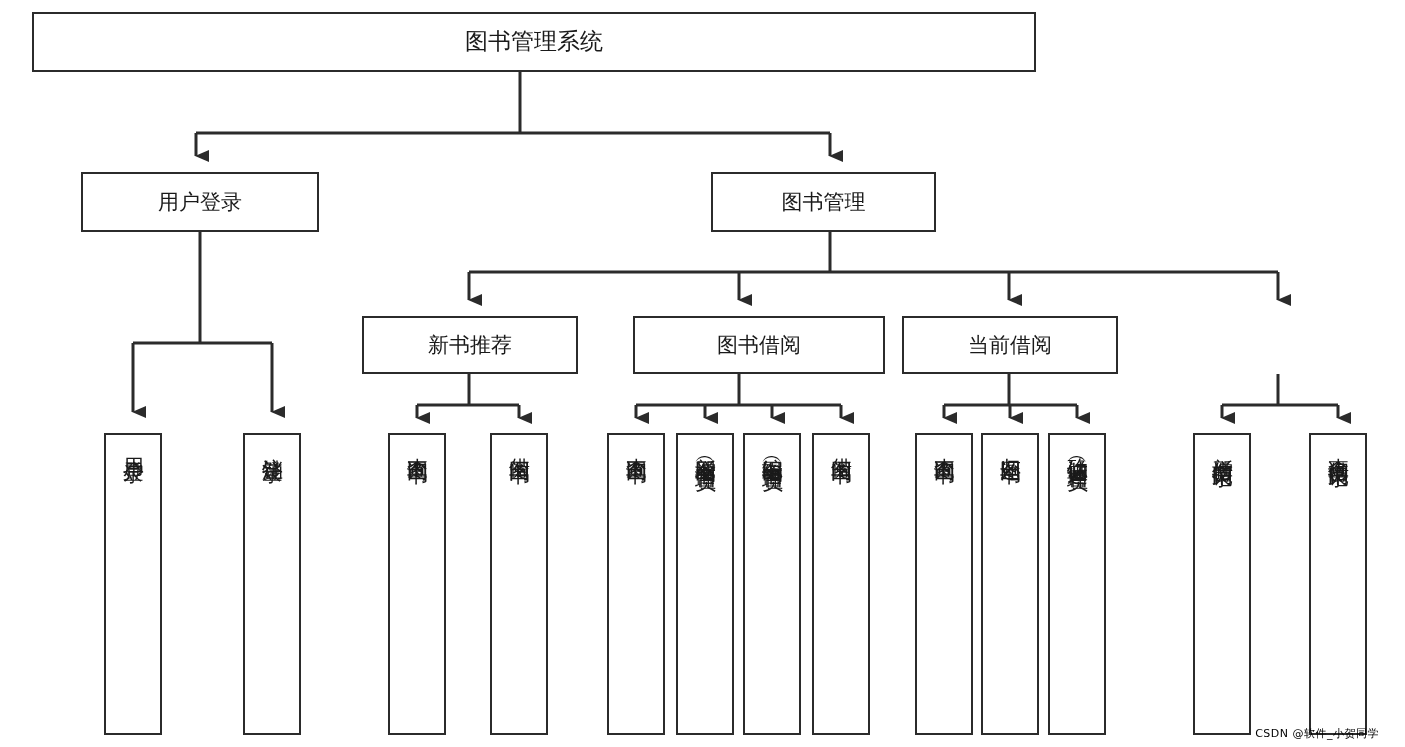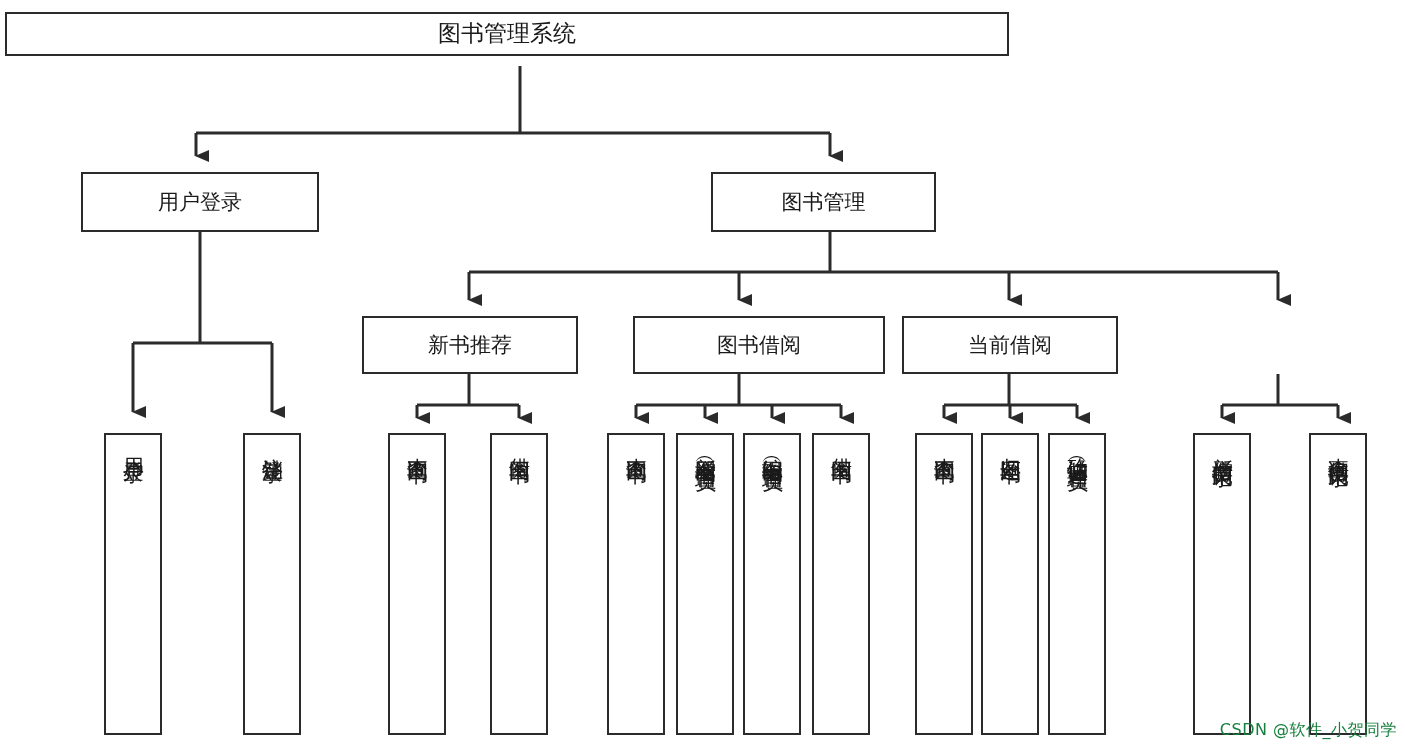--- a/index.html
+++ b/index.html
@@ -123,7 +123,7 @@
     </g>
   </svg>
 
-  <div class="node node-root" style="left:5px; top:12px; width:1004px; height:44px;">
+  <div class="node node-root" style="left:32px; top:12px; width:1004px; height:60px;">
     <span class="lbl">图书管理系统</span>
   </div>
 

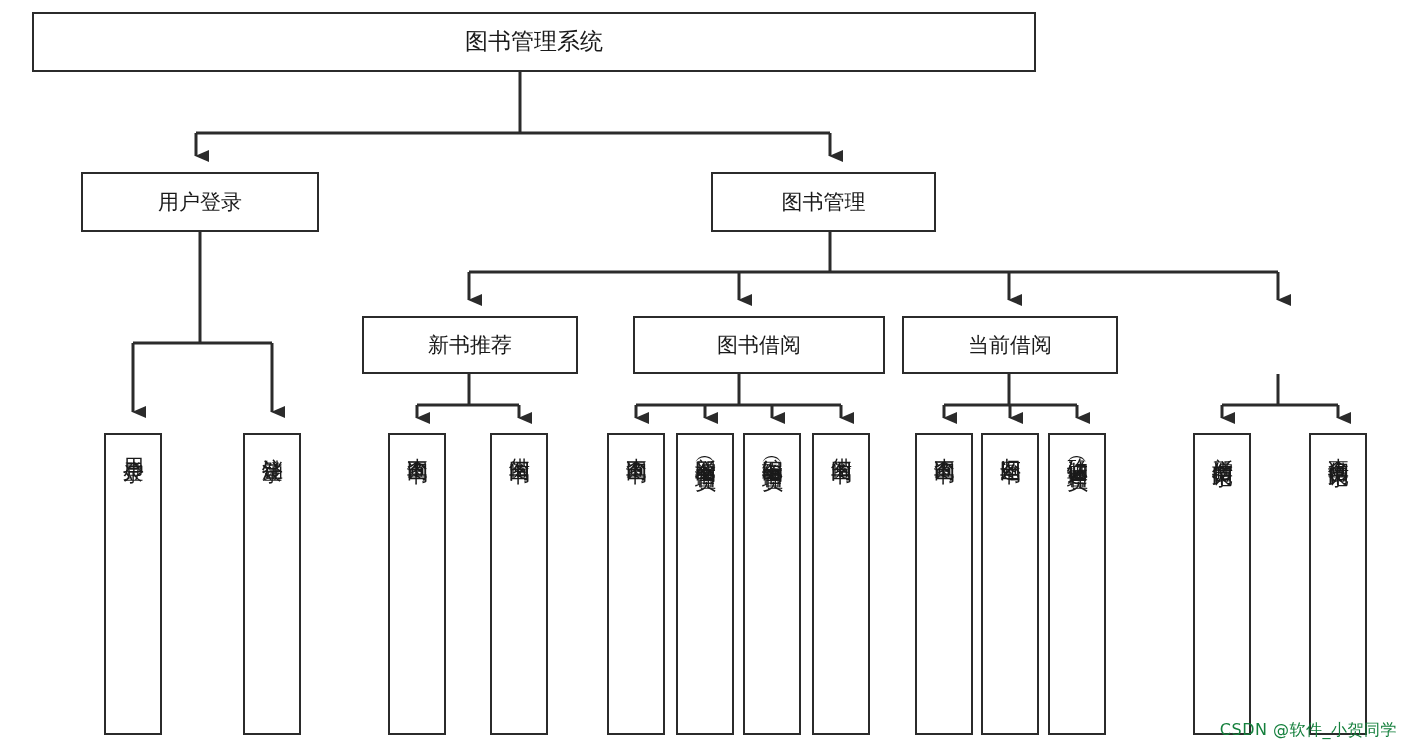--- a/index.html
+++ b/index.html
@@ -59,10 +59,10 @@
   }
   .watermark {
     position: absolute;
-    right: 8px;
+    right: 26px;
     bottom: 6px;
-    font-size: 16px;
-    color: #15803d;
+    font-size: 11px;
+    color: #000000;
     letter-spacing: 0.5px;
     white-space: nowrap;
     user-select: none;

